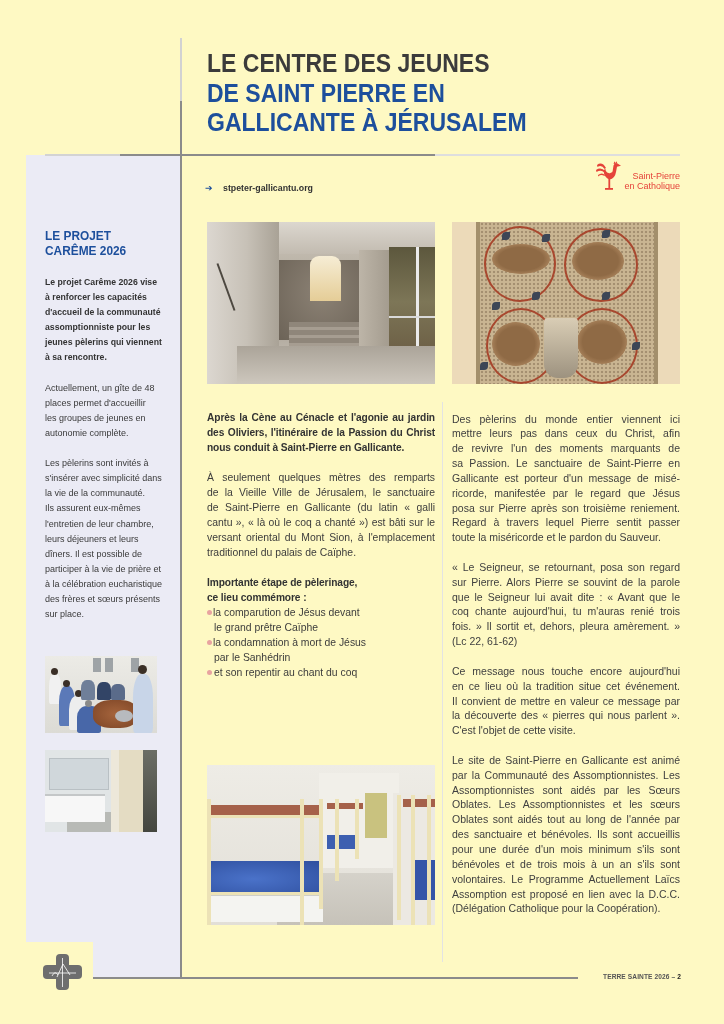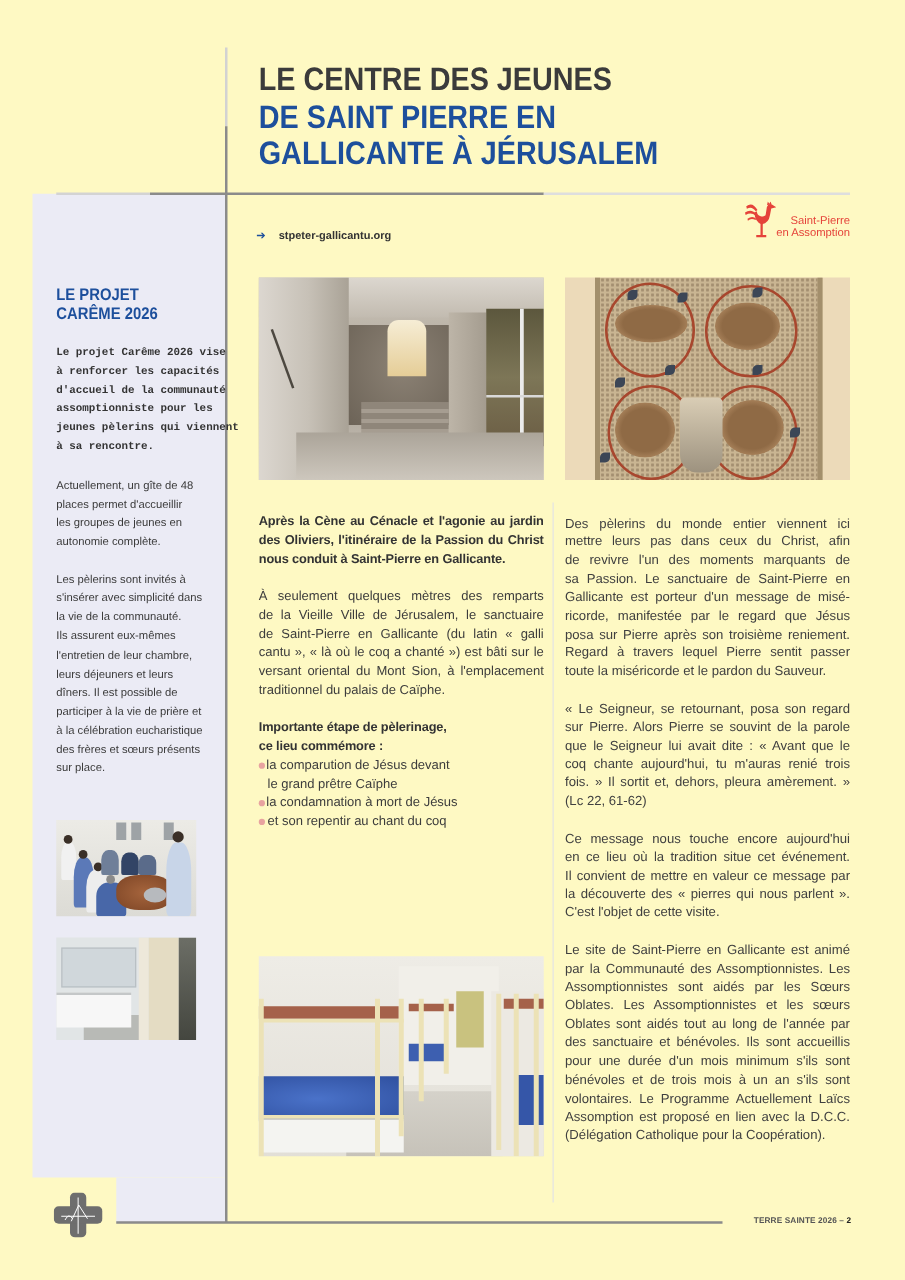--- a/index.html
+++ b/index.html
@@ -153,7 +153,7 @@
   </svg>
   <div class="abs logo-text">
     <div>Saint-Pierre</div>
-    <div>en Assomption</div>
+    <div>en Catholique</div>
   </div>
 
   <div class="photo ph-cave">

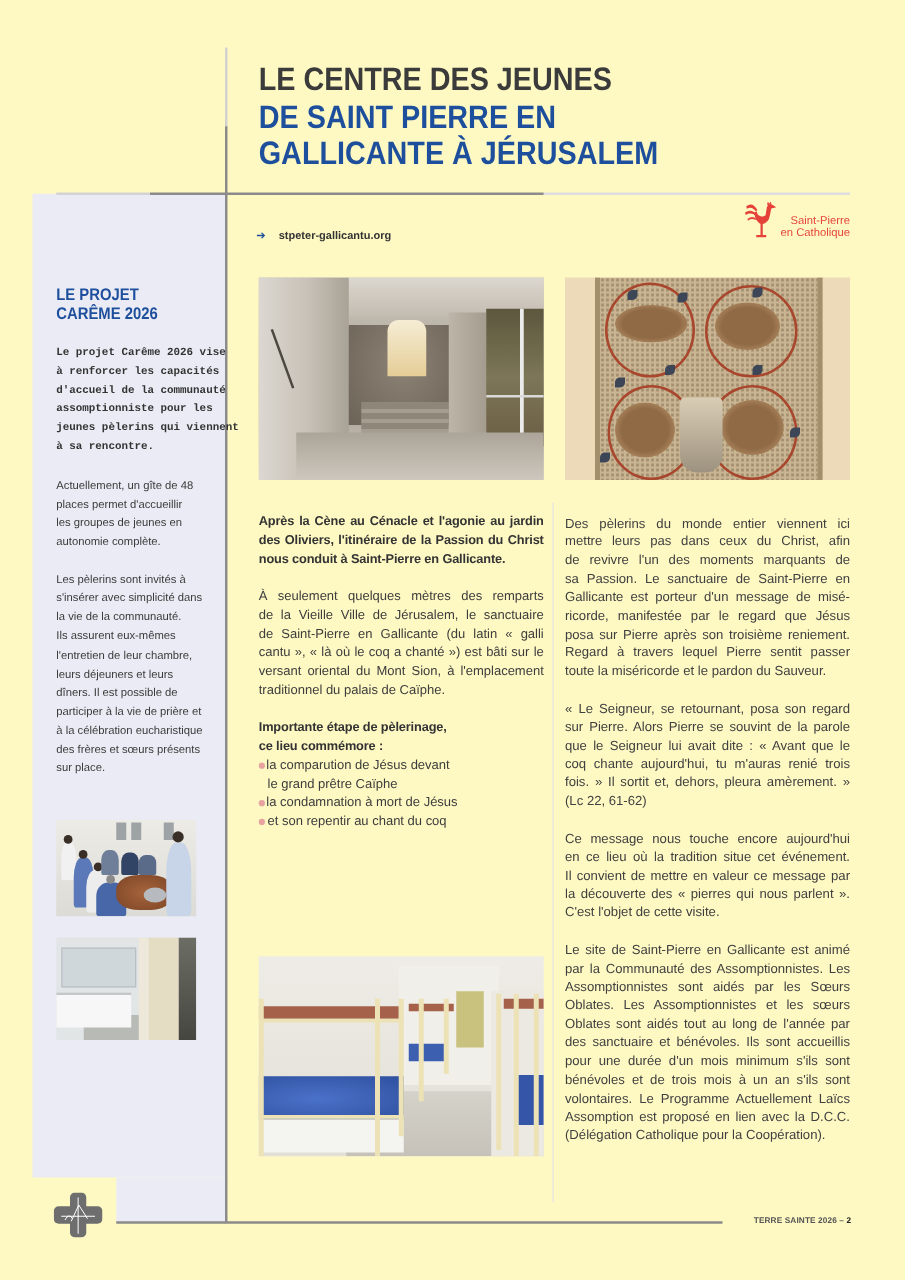--- a/index.html
+++ b/index.html
@@ -93,7 +93,7 @@
                   white-space:nowrap; transform:scaleX(0.88); transform-origin:left top; }
   .side-text { left:45px; top:275px; width:130px; color:#3a3a3a; }
   .side-p { margin:0 0 15.1px 0; font-size:9px; line-height:15.1px; white-space:nowrap; }
-  .side-p.strong { font-weight:bold; font-size:8.7px; color:#333333;font-family:Liberation Mono, monospace; }
+  .side-p.strong { font-weight:bold; font-size:8.7px; color:#333333; }
 
   
   .left-col { left:207px; top:410px; width:228px; color:#3c3c3c; font-size:10.4px; line-height:15px; }

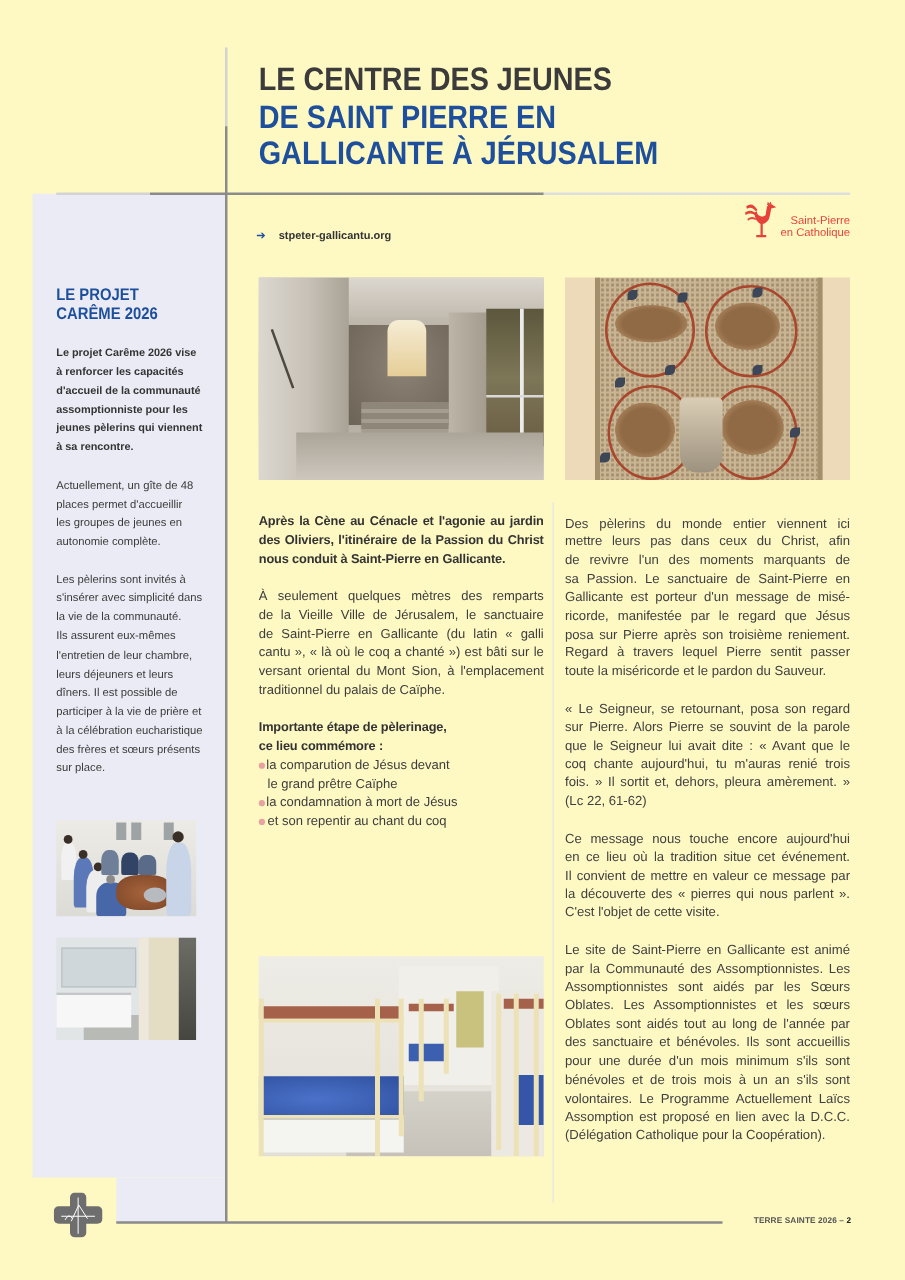--- a/index.html
+++ b/index.html
@@ -305,6 +305,7 @@
     <div class="bullet">
       <span class="dot"></span>
       <div>la condamnation à mort de Jésus</div>
+      <div class="l2">par le Sanhédrin</div>
     </div>
     <div class="bullet">
       <span class="dot"></span>

